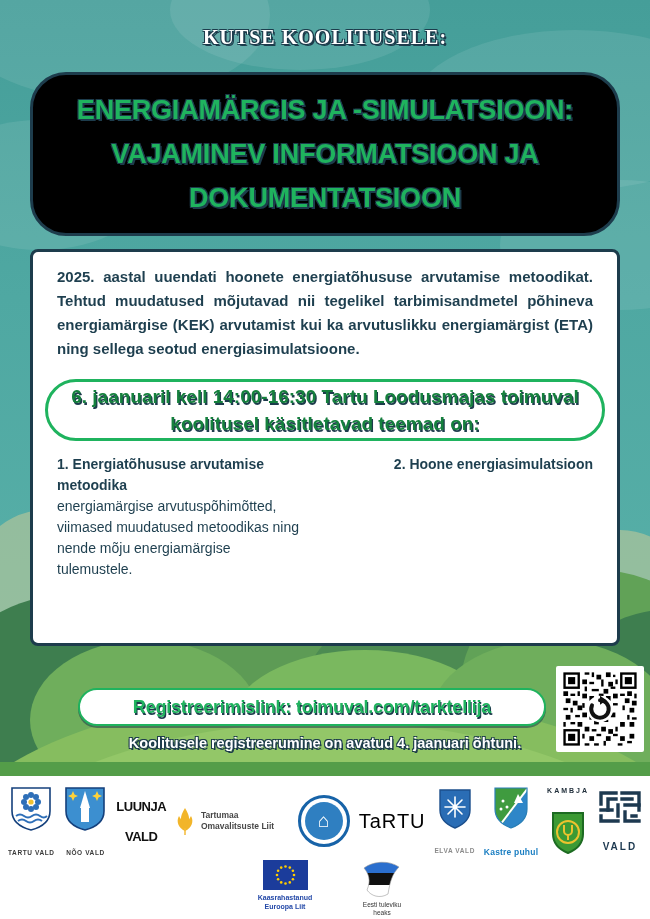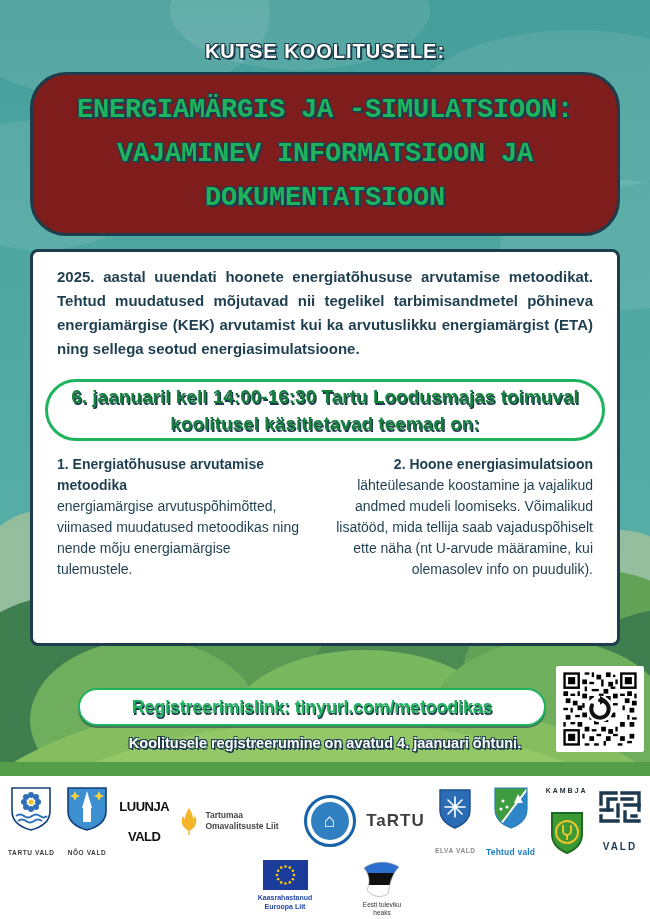--- a/index.html
+++ b/index.html
@@ -24,9 +24,10 @@
   .white-band{position:absolute;left:0;top:776px;width:650px;height:143px;background:#ffffff;}
   
   .kicker{
-    position:absolute;top:40px;left:0;right:0;text-align:center;
+    position:absolute;top:26px;left:0;right:0;text-align:center;
     font-size:20px;font-weight:800;letter-spacing:1px;color:#ffffff;
     text-shadow:-1px -1px 0 #1d3c4c,1px -1px 0 #1d3c4c,-1px 1px 0 #1d3c4c,1px 1px 0 #1d3c4c,2px 2px 0 #1d3c4c;
+    font-family:Liberation Serif, serif;
   }
   .title-card{
     position:absolute;left:30px;top:72px;width:590px;height:164px;

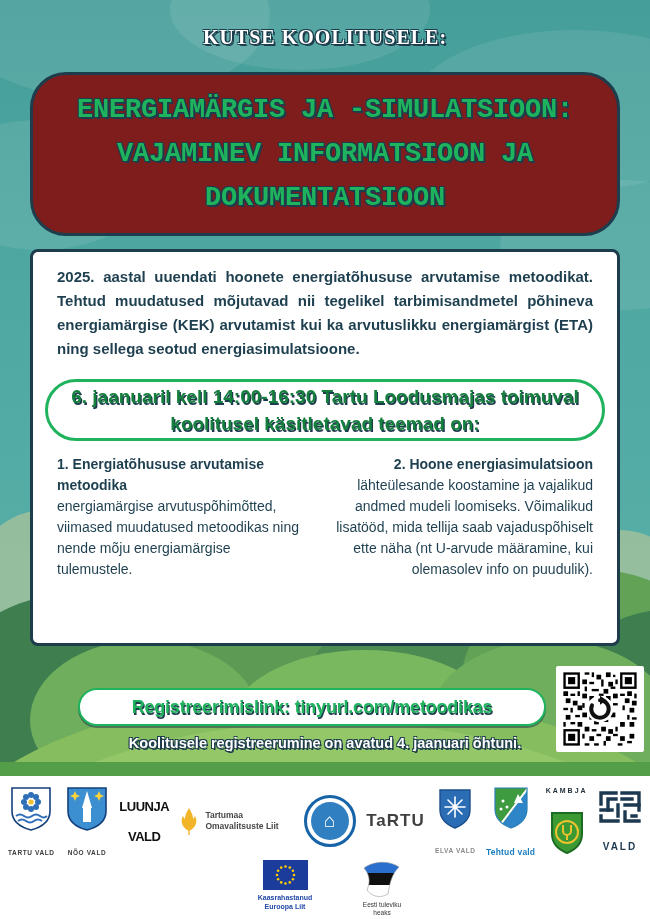--- a/index.html
+++ b/index.html
@@ -31,8 +31,8 @@
   }
   .title-card{
     position:absolute;left:30px;top:72px;width:590px;height:164px;
-    background:#7f1d1d;border:3px solid #1d3c4c;border-radius:36px;
-    display:flex;align-items:center;justify-content:center;padding:0 28px;font-family:Liberation Mono, monospace;
+    background:#000000;border:3px solid #1d3c4c;border-radius:36px;
+    display:flex;align-items:center;justify-content:center;padding:0 28px;
   }
   .title-card h1{
     margin:0;text-align:center;font-size:27px;line-height:44px;font-weight:800;

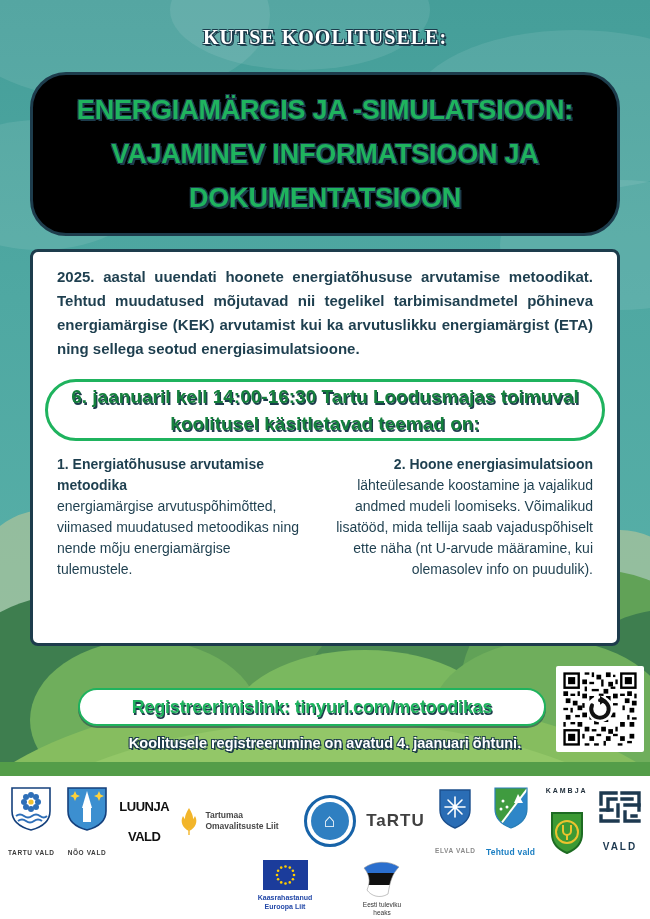--- a/index.html
+++ b/index.html
@@ -153,7 +153,6 @@
       </div>
       <div class="col col-2">
         <span class="col-title">2. Hoone energiasimulatsioon</span><br>
-        <span class="col-desc">lähteülesande koostamine ja vajalikud andmed mudeli loomiseks. Võimalikud lisatööd, mida tellija saab vajaduspõhiselt ette näha (nt U-arvude määramine, kui olemasolev info on puudulik).</span>
       </div>
     </div>
   </div>

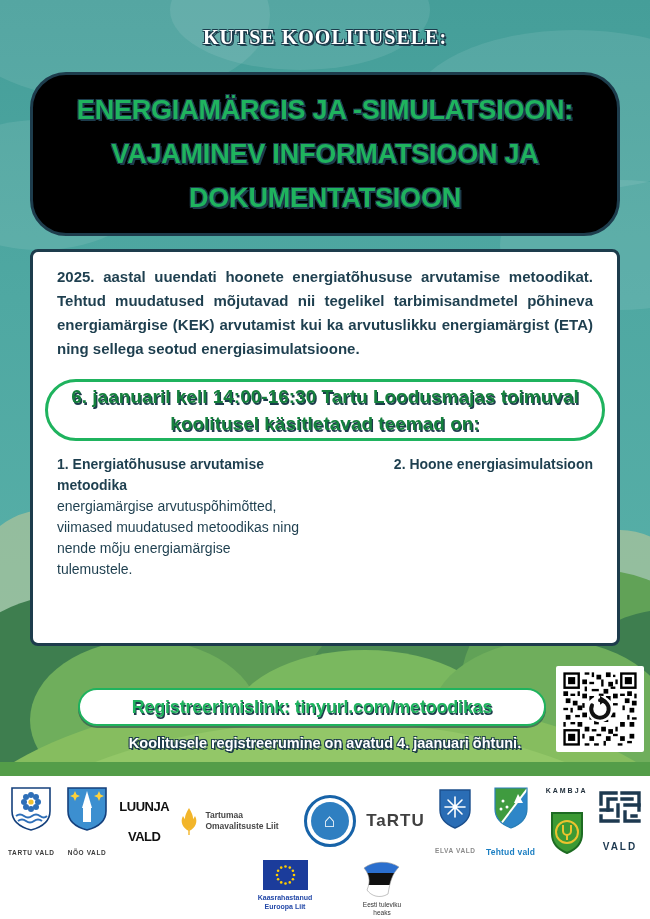--- a/index.html
+++ b/index.html
@@ -157,7 +157,7 @@
     </div>
   </div>
 
-  <div class="reg-pill">Registreerimislink: tinyurl.com/metoodikas</div>
+  <div class="reg-pill">Registreerimislink: toimuval.com/tarktellija</div>
   <div class="reg-note">Koolitusele registreerumine on avatud 4. jaanuari õhtuni.</div>
 
   <div class="qr">

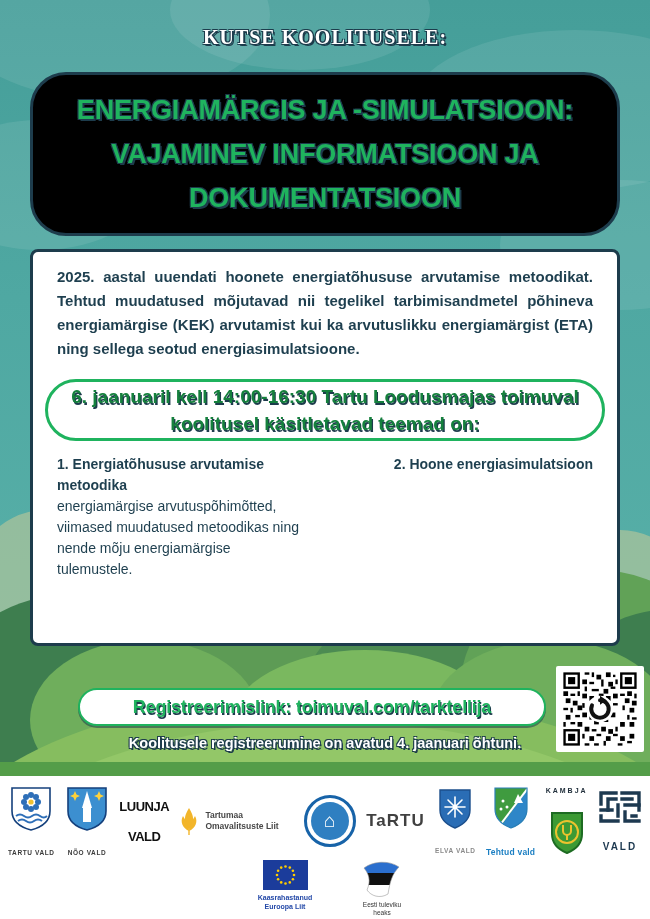--- a/index.html
+++ b/index.html
@@ -93,7 +93,7 @@
     display:flex;align-items:center;justify-content:center;}
   .trea-inner{width:38px;height:38px;border-radius:50%;background:#2f7fc1;color:#fff;
     display:flex;align-items:center;justify-content:center;font-size:19px;font-weight:700;}
-  .tartu-word{font-size:17px;font-weight:700;letter-spacing:1px;color:#404040;}
+  .tartu-word{font-size:20px;font-weight:400;letter-spacing:1px;color:#000000;}
   .kastre-caption{font-size:8.5px;font-weight:800;color:#1a7ec2;letter-spacing:.2px;}
   .kambja-caption{font-size:7px;font-weight:700;color:#22303c;letter-spacing:2px;}
   .peipsi-caption{font-size:10px;font-weight:800;color:#1d3950;letter-spacing:2px;}

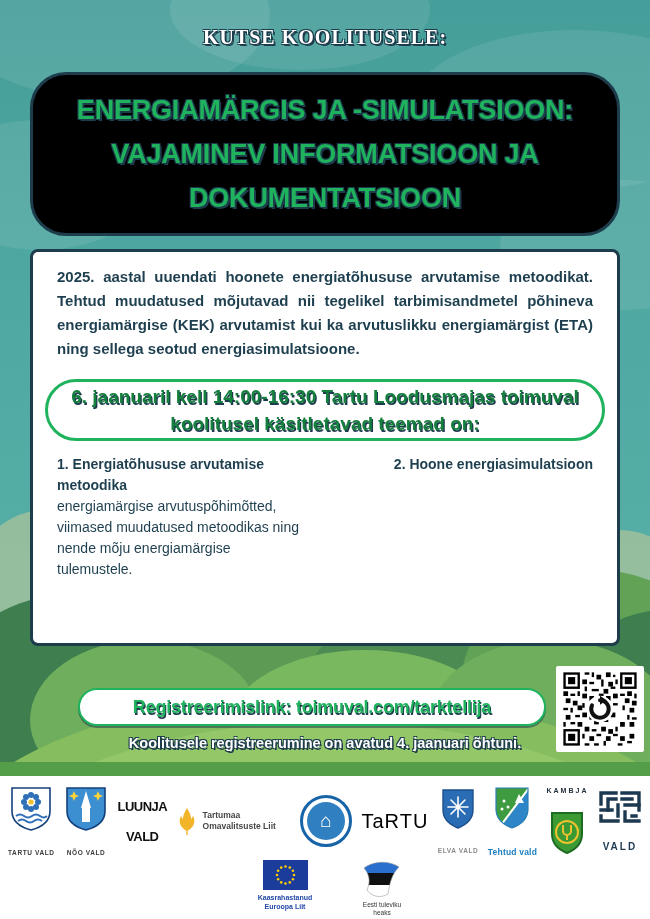--- a/index.html
+++ b/index.html
@@ -335,7 +335,7 @@
         </g>
         <path d="M3 2 H35 V23 Q35 36 19 42 Q3 36 3 23 Z" fill="none" stroke="#2a7fb8" stroke-width="1.2"></path>
       </svg>
-      <div class="kastre-caption">Tehtud vald</div>
+      <div class="kastre-caption">Kastre puhul</div>
     </div>
 
     <div class="logo-item">

